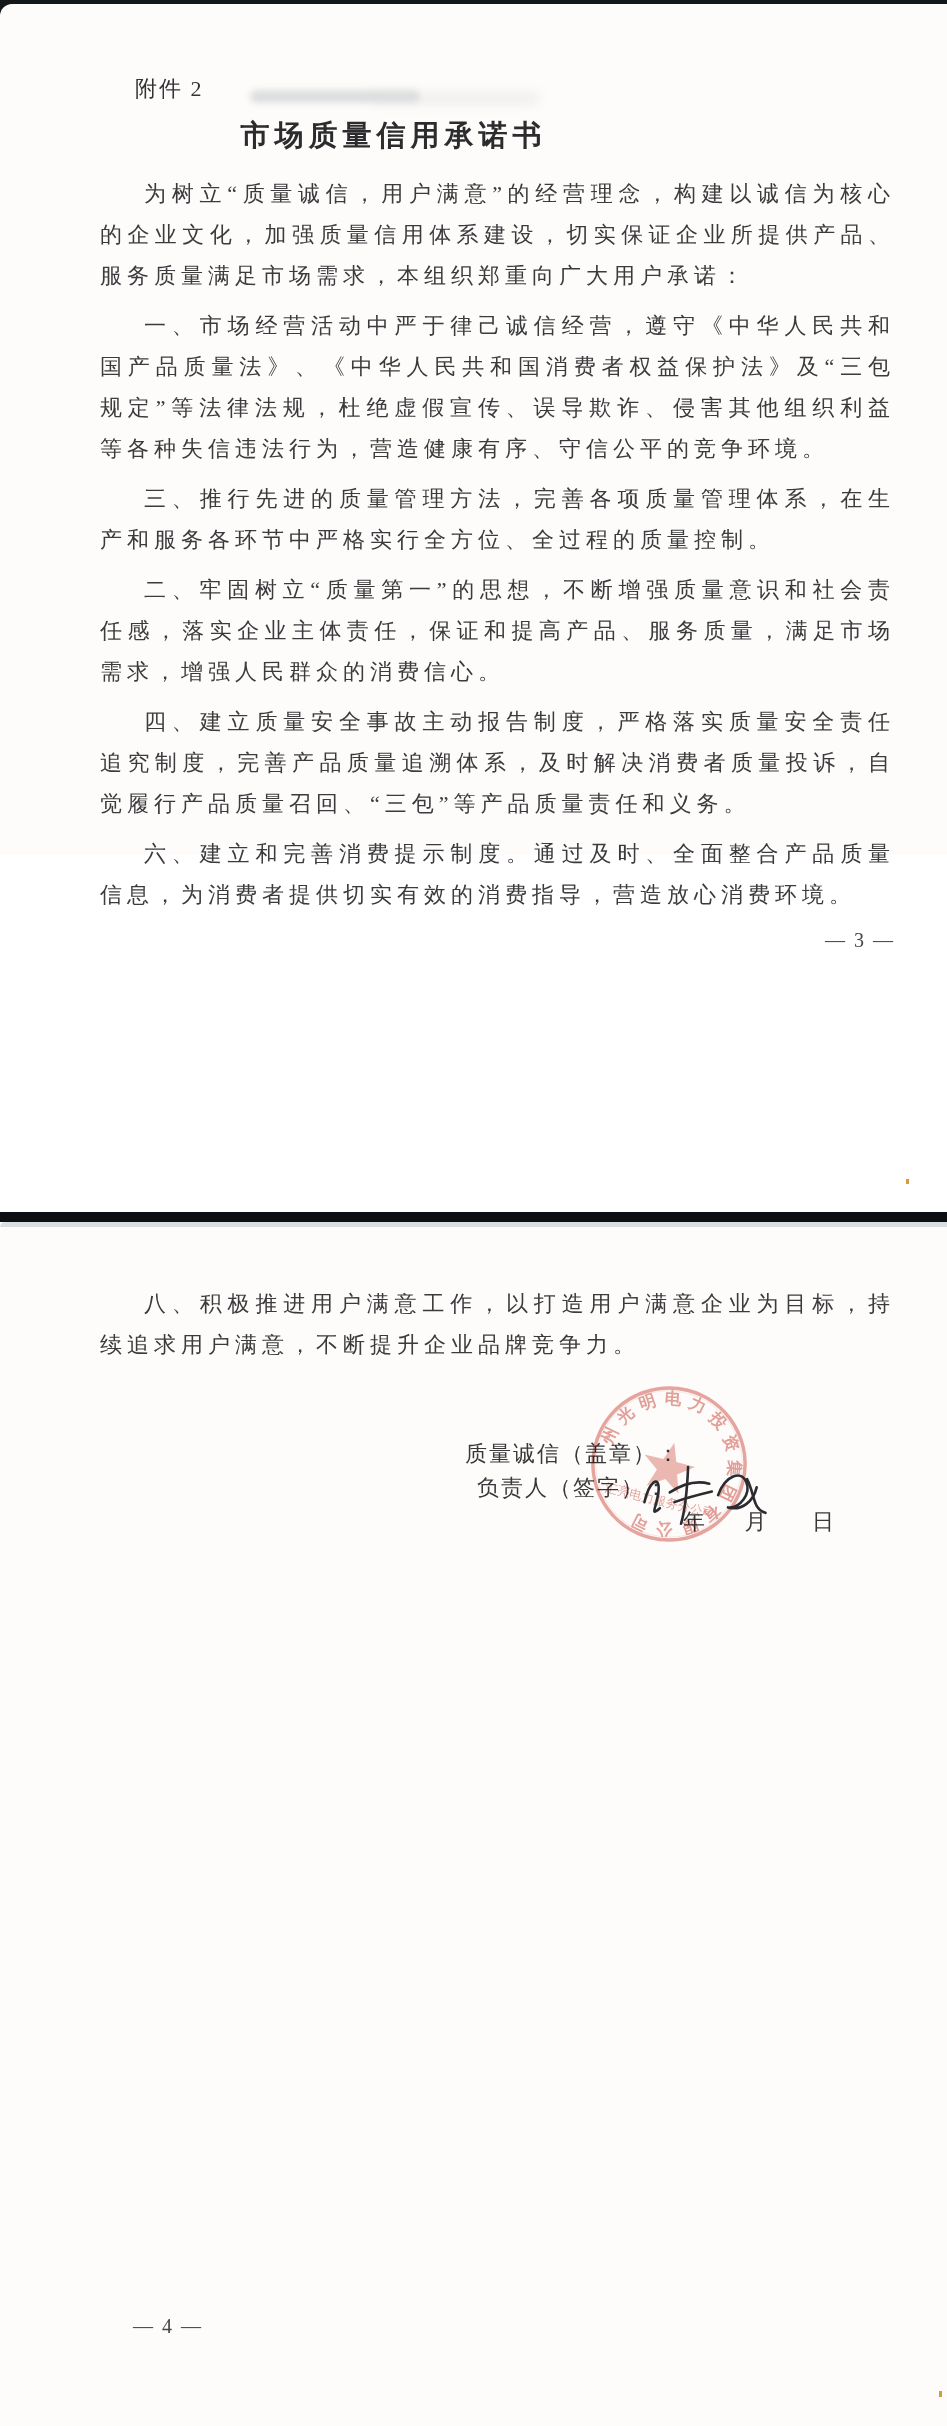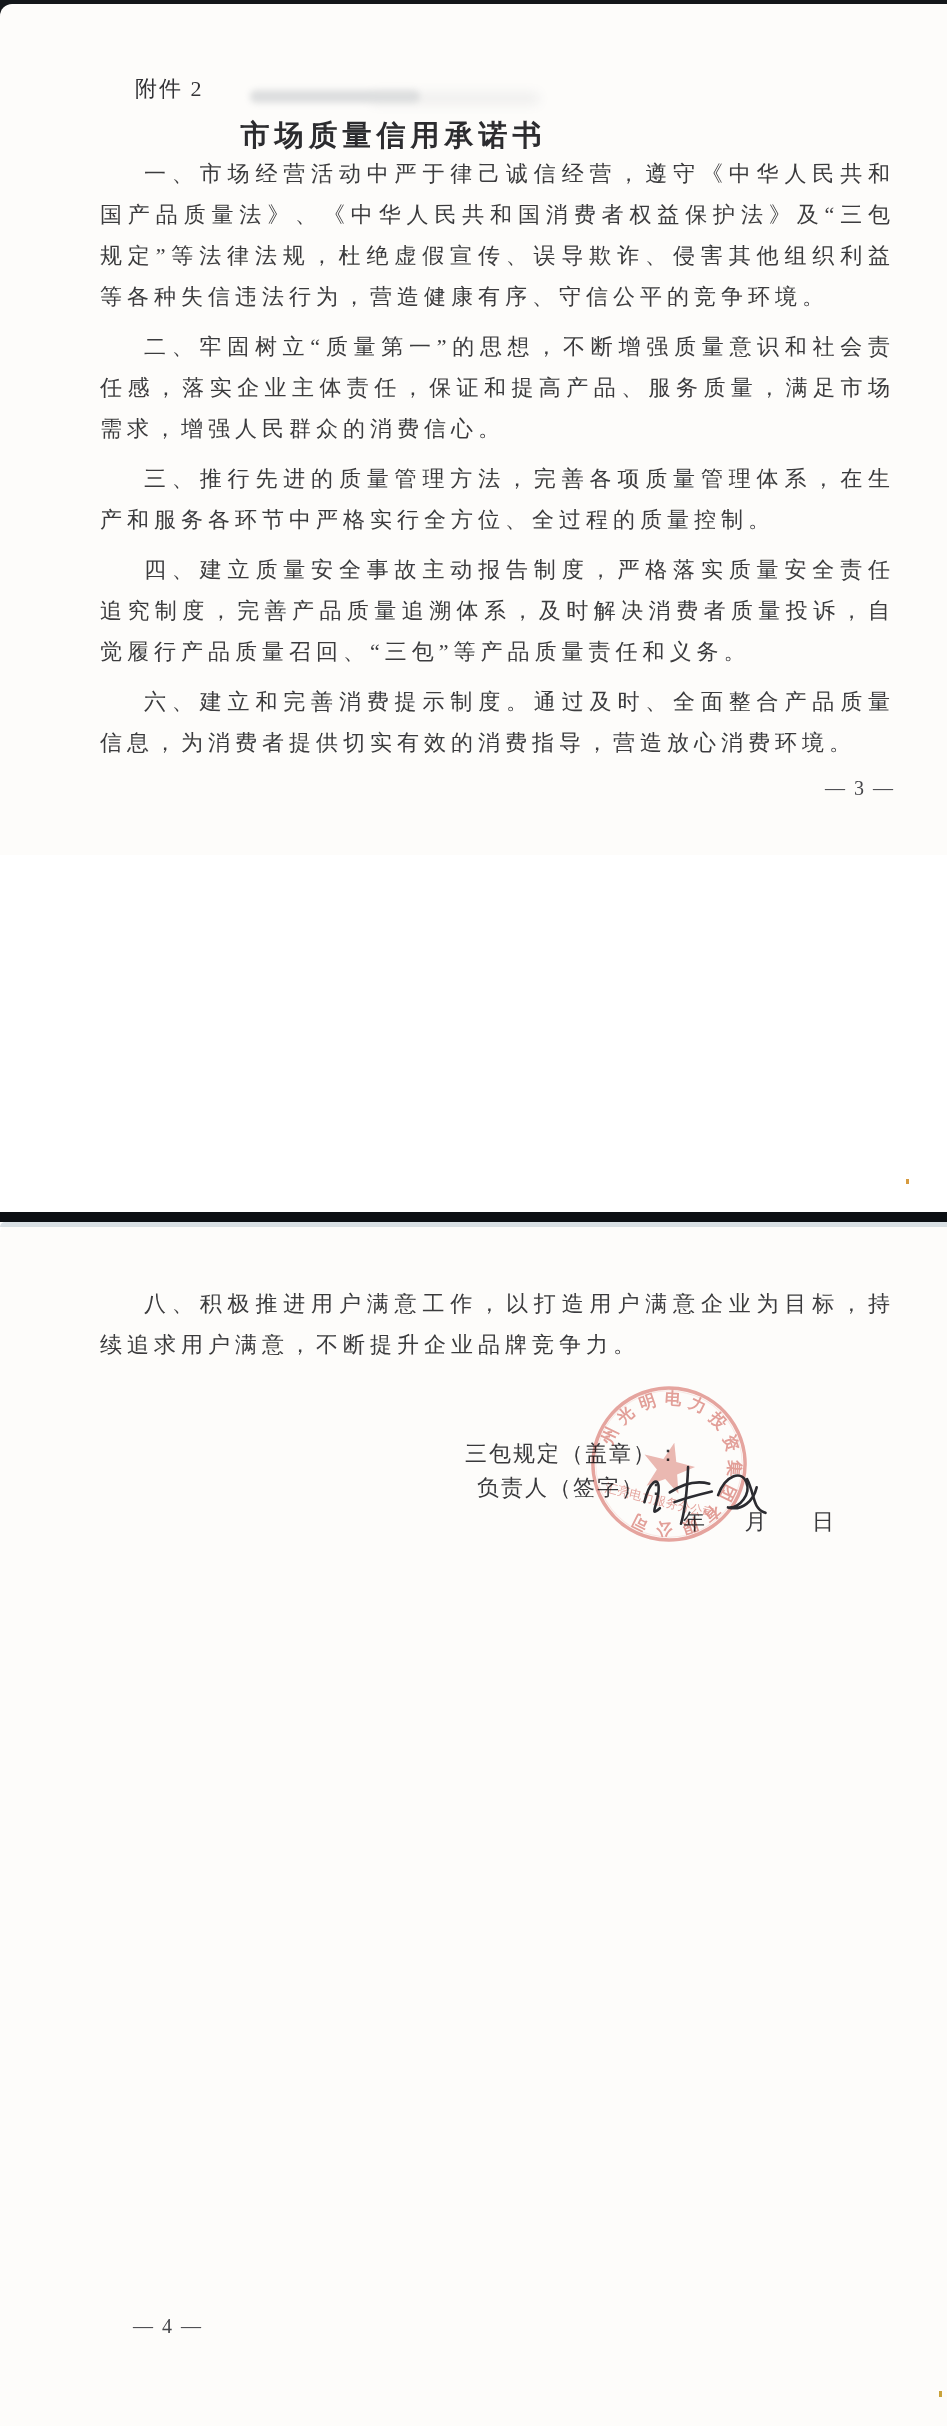--- a/index.html
+++ b/index.html
@@ -65,6 +65,7 @@
     <div class="attach-label">附件 2</div>
     <h1 class="doc-title">市场质量信用承诺书</h1>
     <div class="body-text">
+      <p class="first">为树立“质量诚信，用户满意”的经营理念，构建以诚信为核心的企业文化，加强质量信用体系建设，切实保证企业所提供产品、服务质量满足市场需求，本组织郑重向广大用户承诺：</p>
       <p>一、市场经营活动中严于律己诚信经营，遵守《中华人民共和国产品质量法》、《中华人民共和国消费者权益保护法》及“三包规定”等法律法规，杜绝虚假宣传、误导欺诈、侵害其他组织利益等各种失信违法行为，营造健康有序、守信公平的竞争环境。</p>
       <p>二、牢固树立“质量第一”的思想，不断增强质量意识和社会责任感，落实企业主体责任，保证和提高产品、服务质量，满足市场需求，增强人民群众的消费信心。</p>
       <p>三、推行先进的质量管理方法，完善各项质量管理体系，在生产和服务各环节中严格实行全方位、全过程的质量控制。</p>

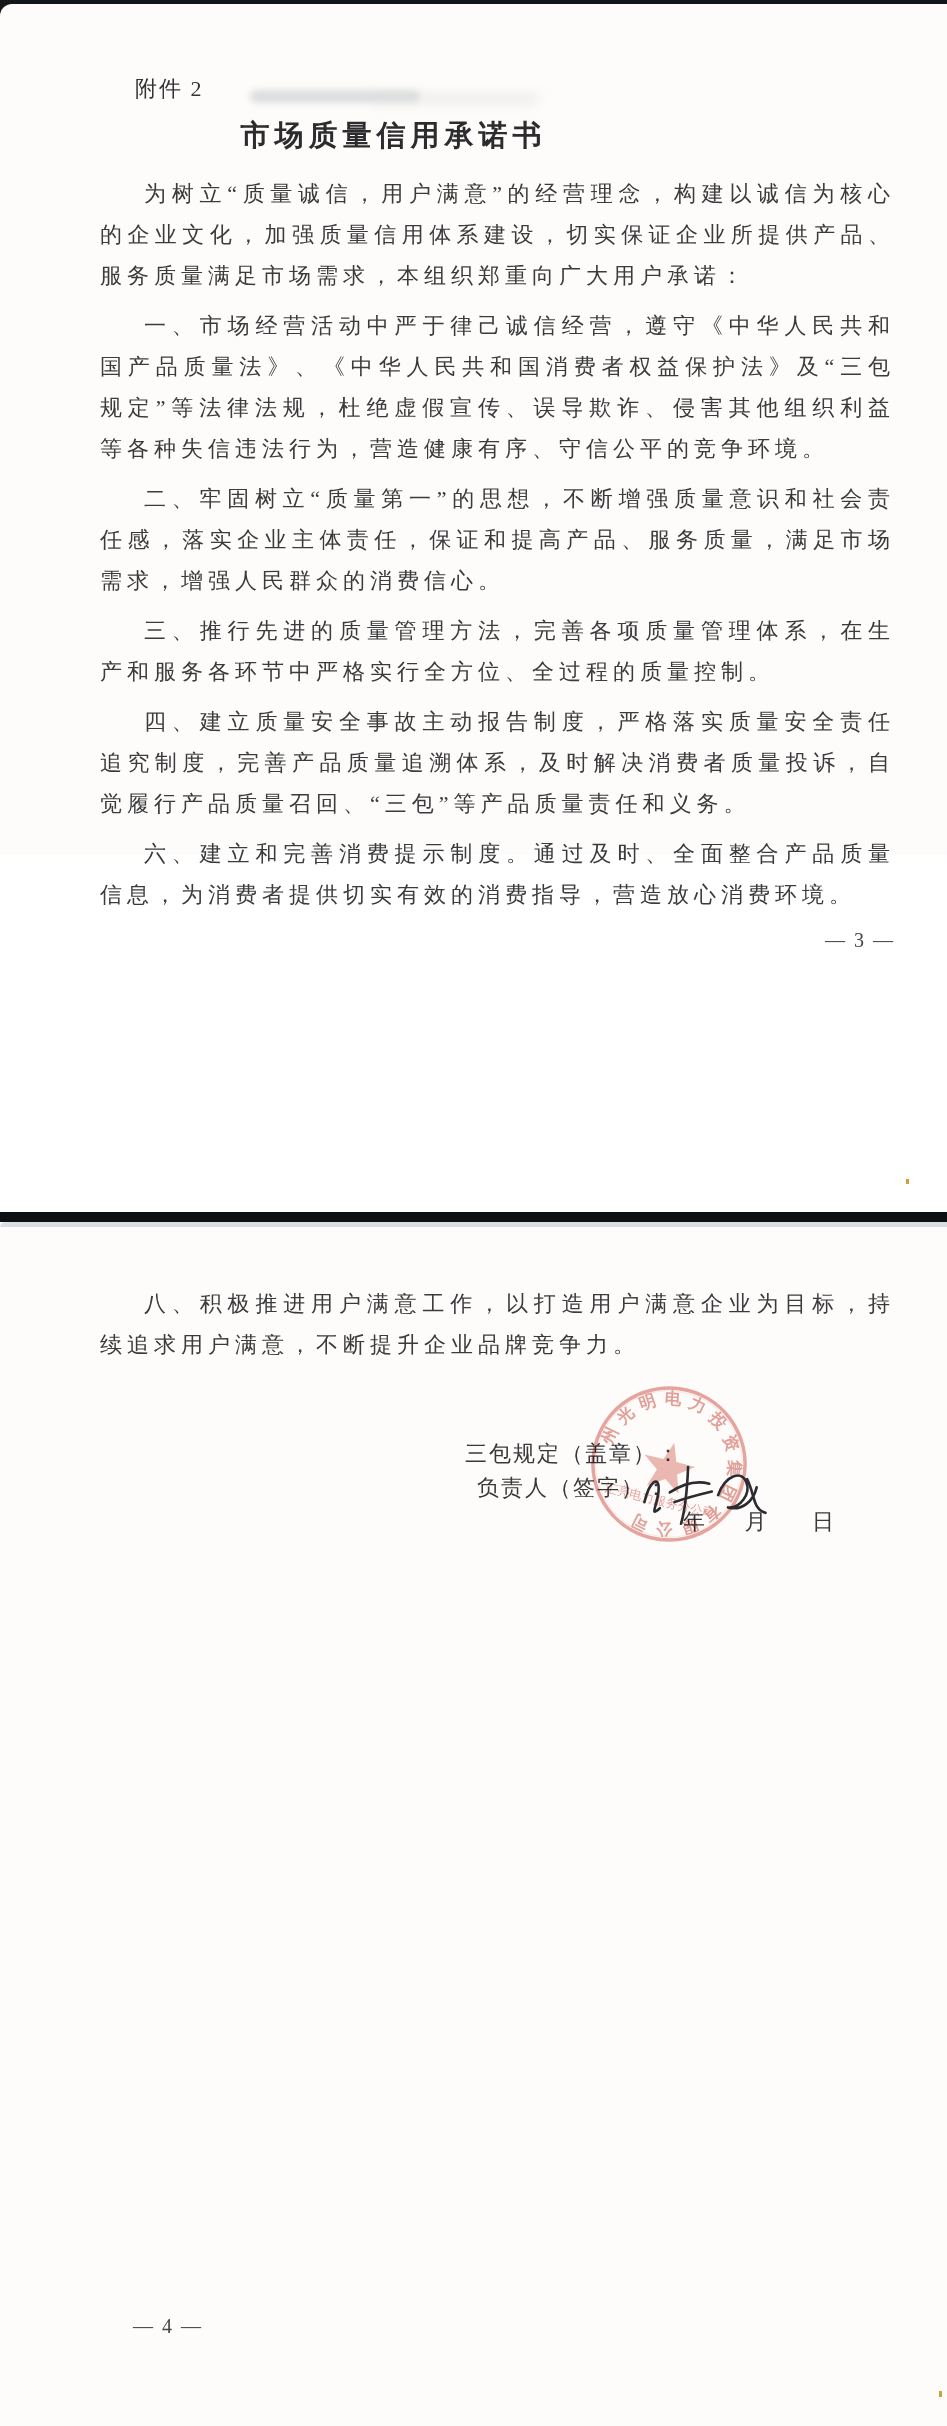--- a/index.html
+++ b/index.html
@@ -67,8 +67,8 @@
     <div class="body-text">
       <p class="first">为树立“质量诚信，用户满意”的经营理念，构建以诚信为核心的企业文化，加强质量信用体系建设，切实保证企业所提供产品、服务质量满足市场需求，本组织郑重向广大用户承诺：</p>
       <p>一、市场经营活动中严于律己诚信经营，遵守《中华人民共和国产品质量法》、《中华人民共和国消费者权益保护法》及“三包规定”等法律法规，杜绝虚假宣传、误导欺诈、侵害其他组织利益等各种失信违法行为，营造健康有序、守信公平的竞争环境。</p>
+      <p>三、推行先进的质量管理方法，完善各项质量管理体系，在生产和服务各环节中严格实行全方位、全过程的质量控制。</p>
       <p>二、牢固树立“质量第一”的思想，不断增强质量意识和社会责任感，落实企业主体责任，保证和提高产品、服务质量，满足市场需求，增强人民群众的消费信心。</p>
-      <p>三、推行先进的质量管理方法，完善各项质量管理体系，在生产和服务各环节中严格实行全方位、全过程的质量控制。</p>
       <p>四、建立质量安全事故主动报告制度，严格落实质量安全责任追究制度，完善产品质量追溯体系，及时解决消费者质量投诉，自觉履行产品质量召回、“三包”等产品质量责任和义务。</p>
       <p>六、建立和完善消费提示制度。通过及时、全面整合产品质量信息，为消费者提供切实有效的消费指导，营造放心消费环境。</p>
     </div>

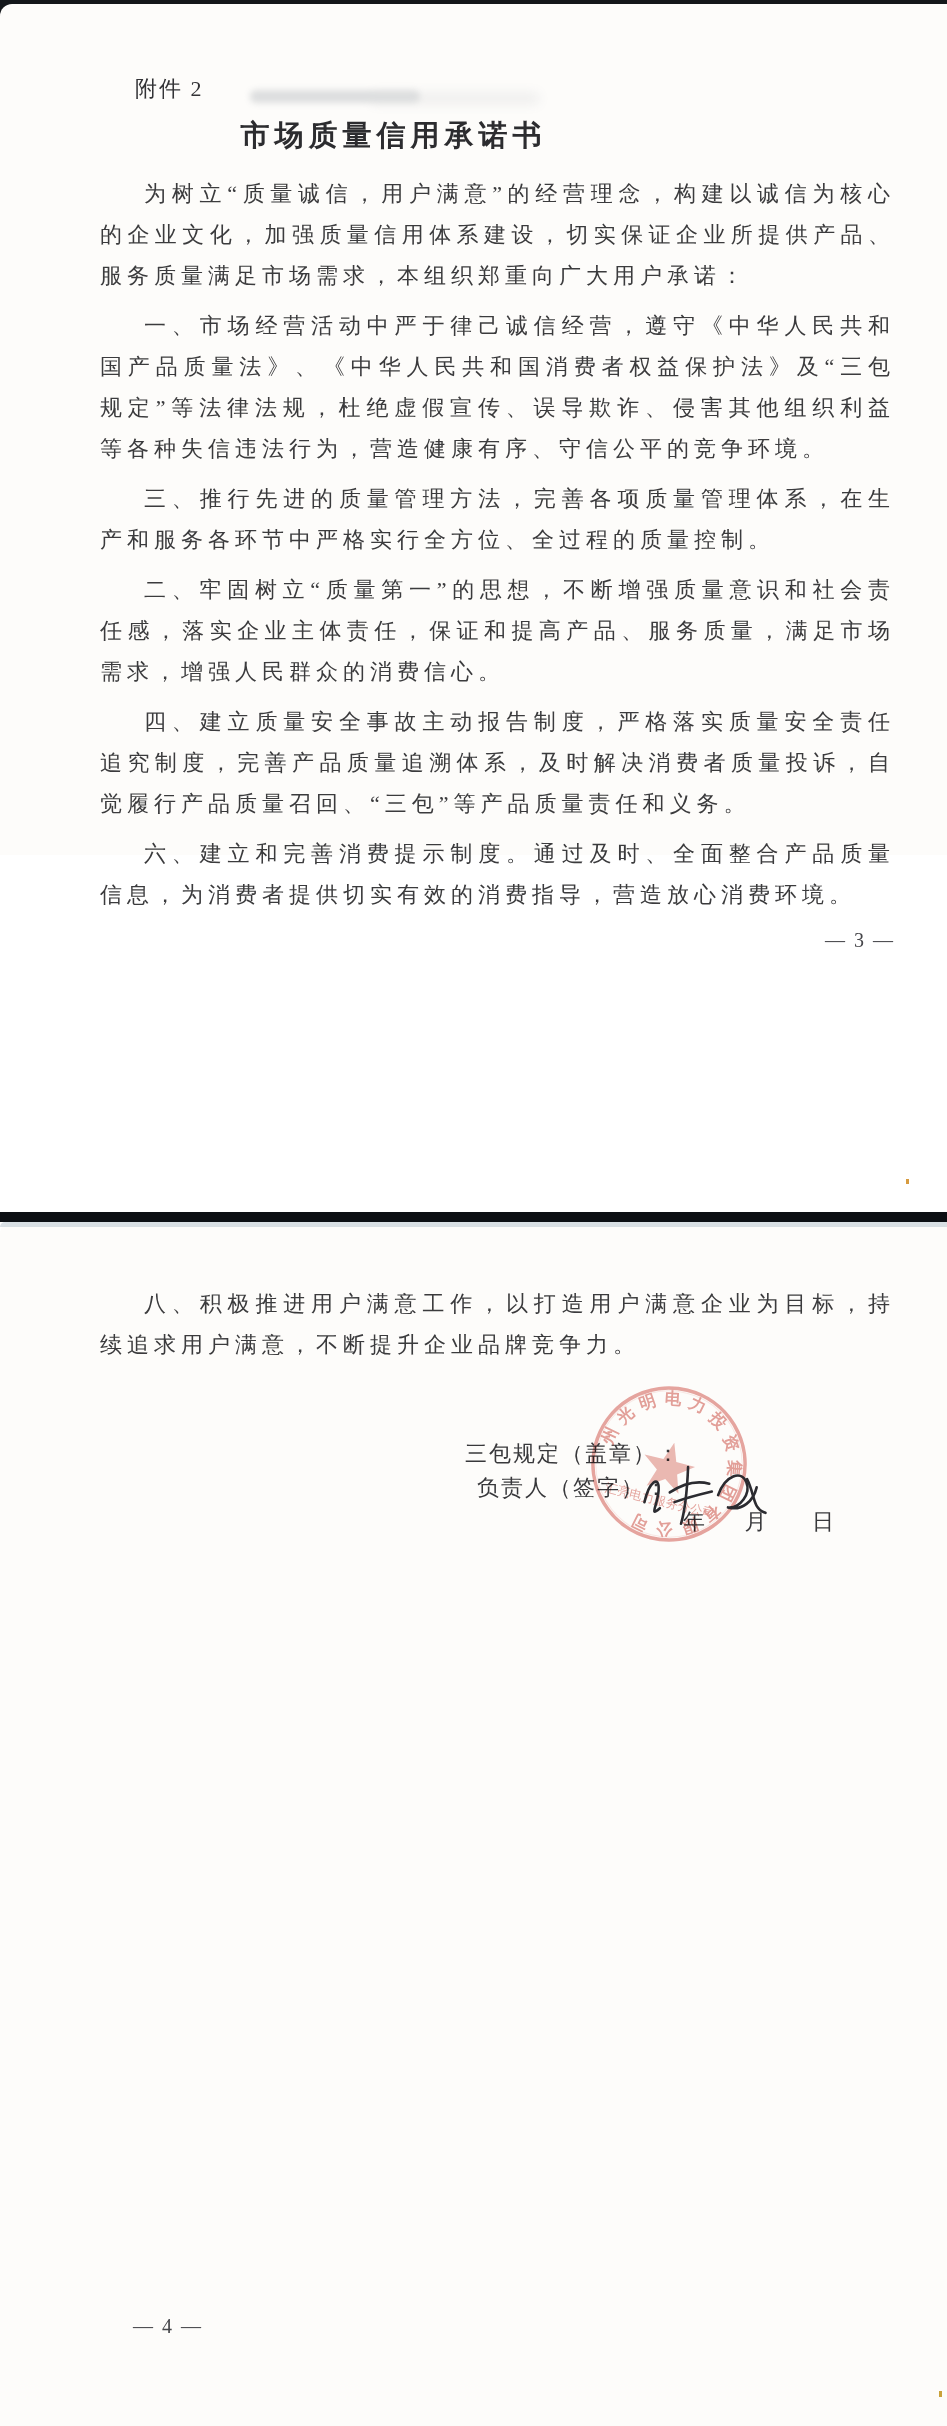--- a/index.html
+++ b/index.html
@@ -110,7 +110,7 @@
   </svg>
 
   <div class="sig-block">
-    <div class="sig-line">三包规定（盖章）：</div>
+    <div class="sig-line">质量诚信（盖章）：</div>
     <div class="sig-line indent">负责人（签字）：</div>
     <div class="sig-line date-line">
       <span class="d">年</span>

